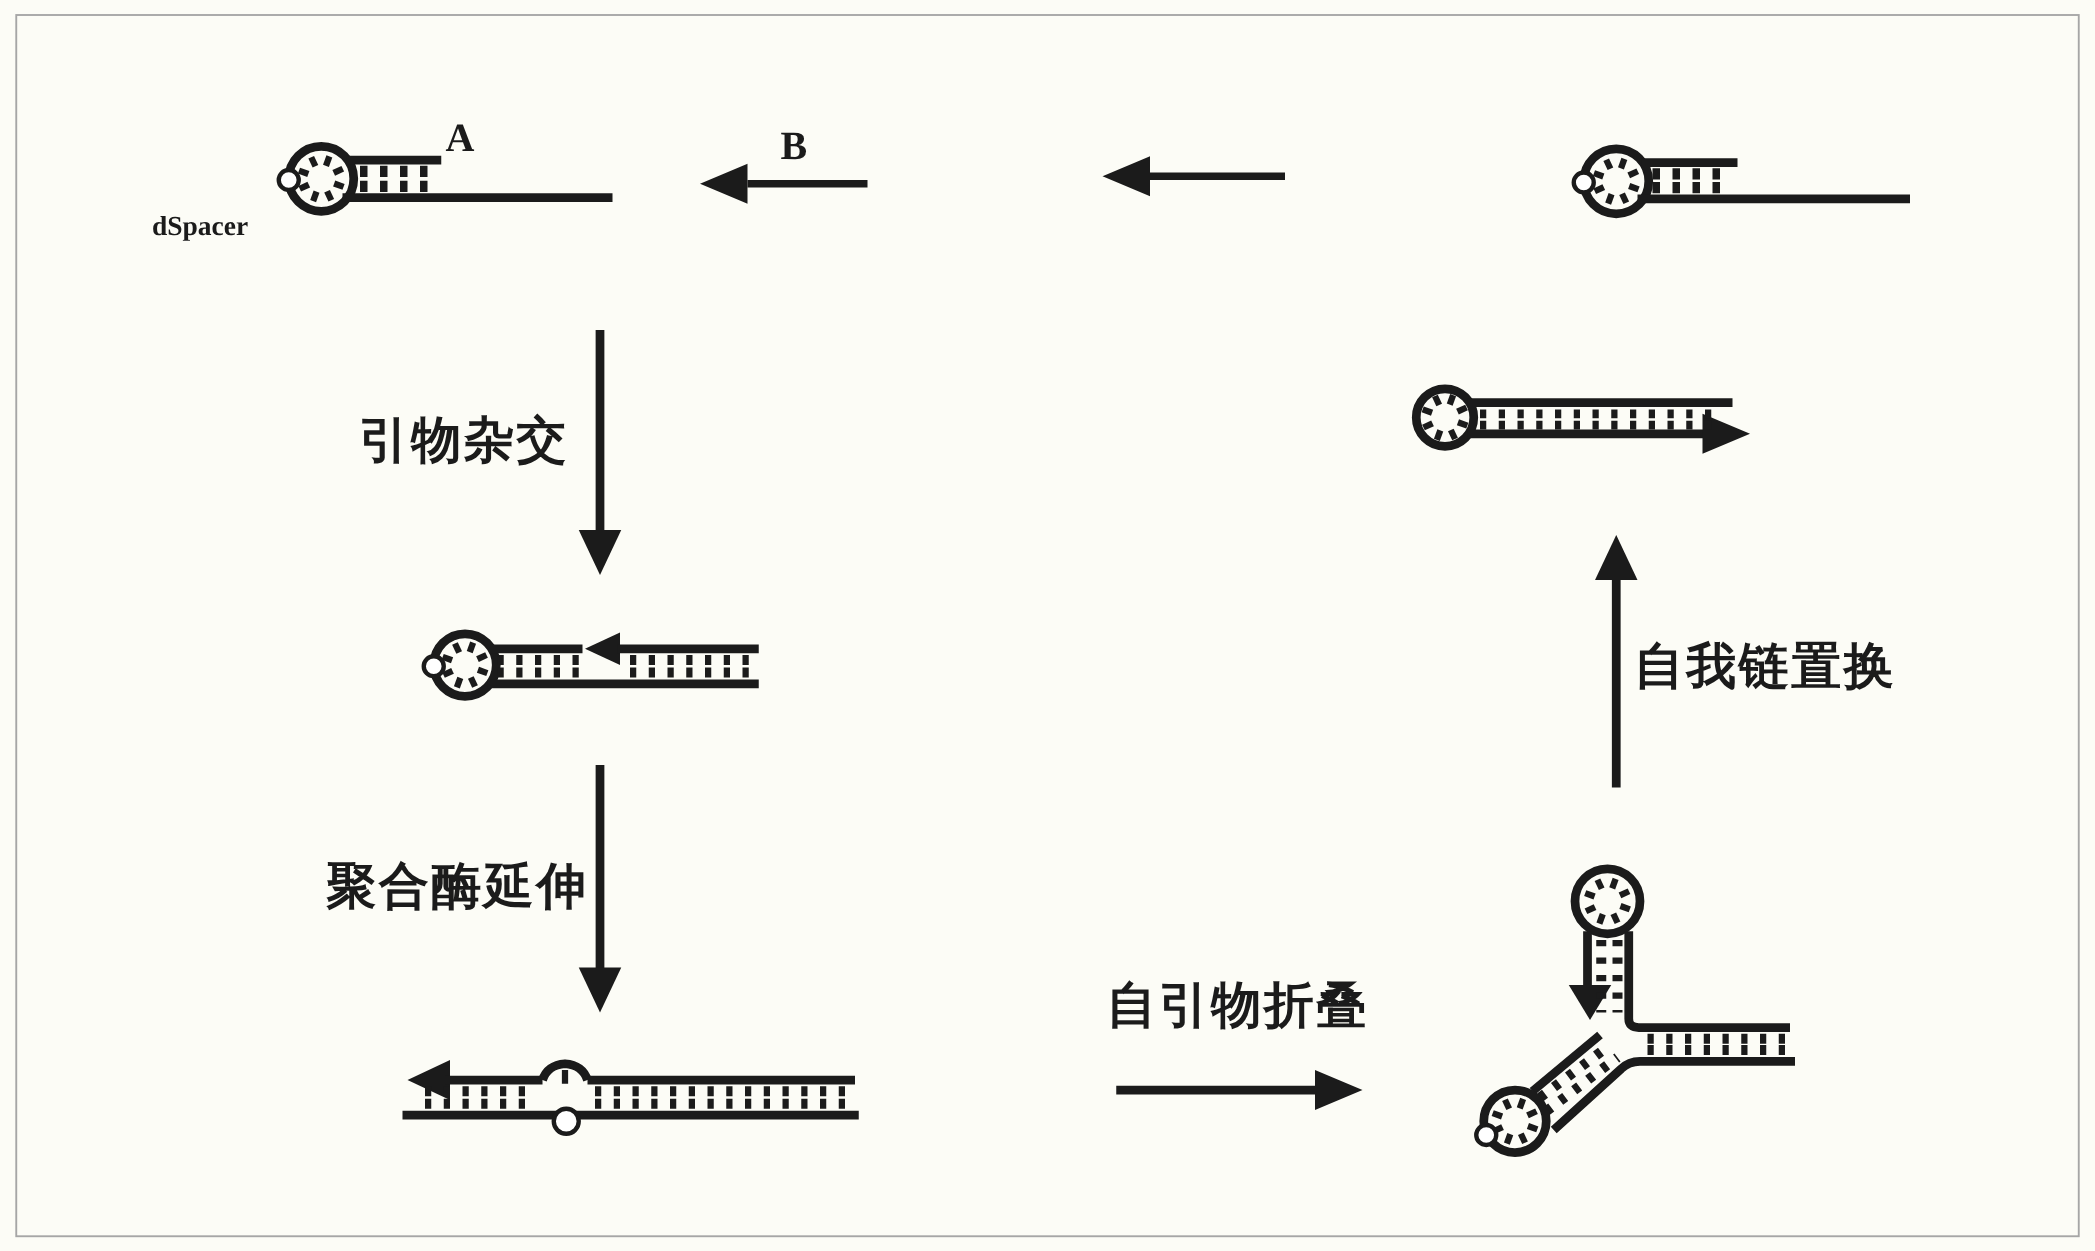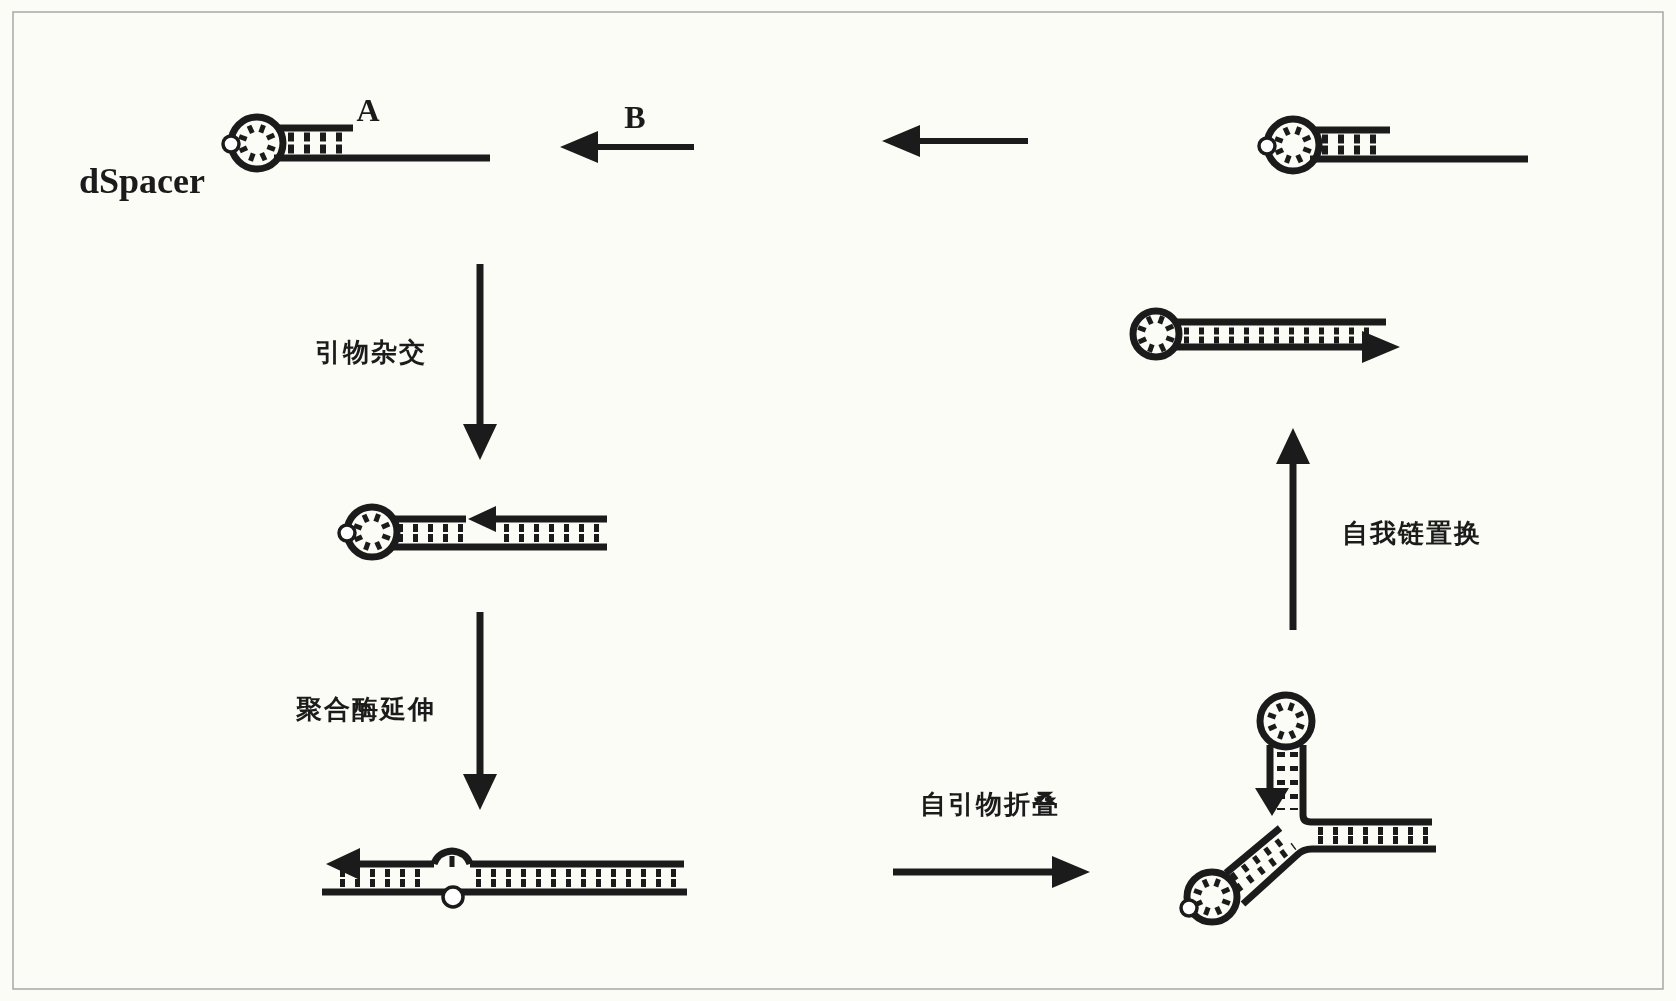--- a/index.html
+++ b/index.html
@@ -169,7 +169,7 @@
     </g>
   </svg>
 
-  <div class="lbl serif" style="left:142px;top:181px;font-size:36px;">dSpacer</div>
+  <div class="lbl serif" style="left:160px;top:181px;font-size:22px;">dSpacer</div>
 
   <div class="lbl serif" style="left:368px;top:110px;">A</div>
 

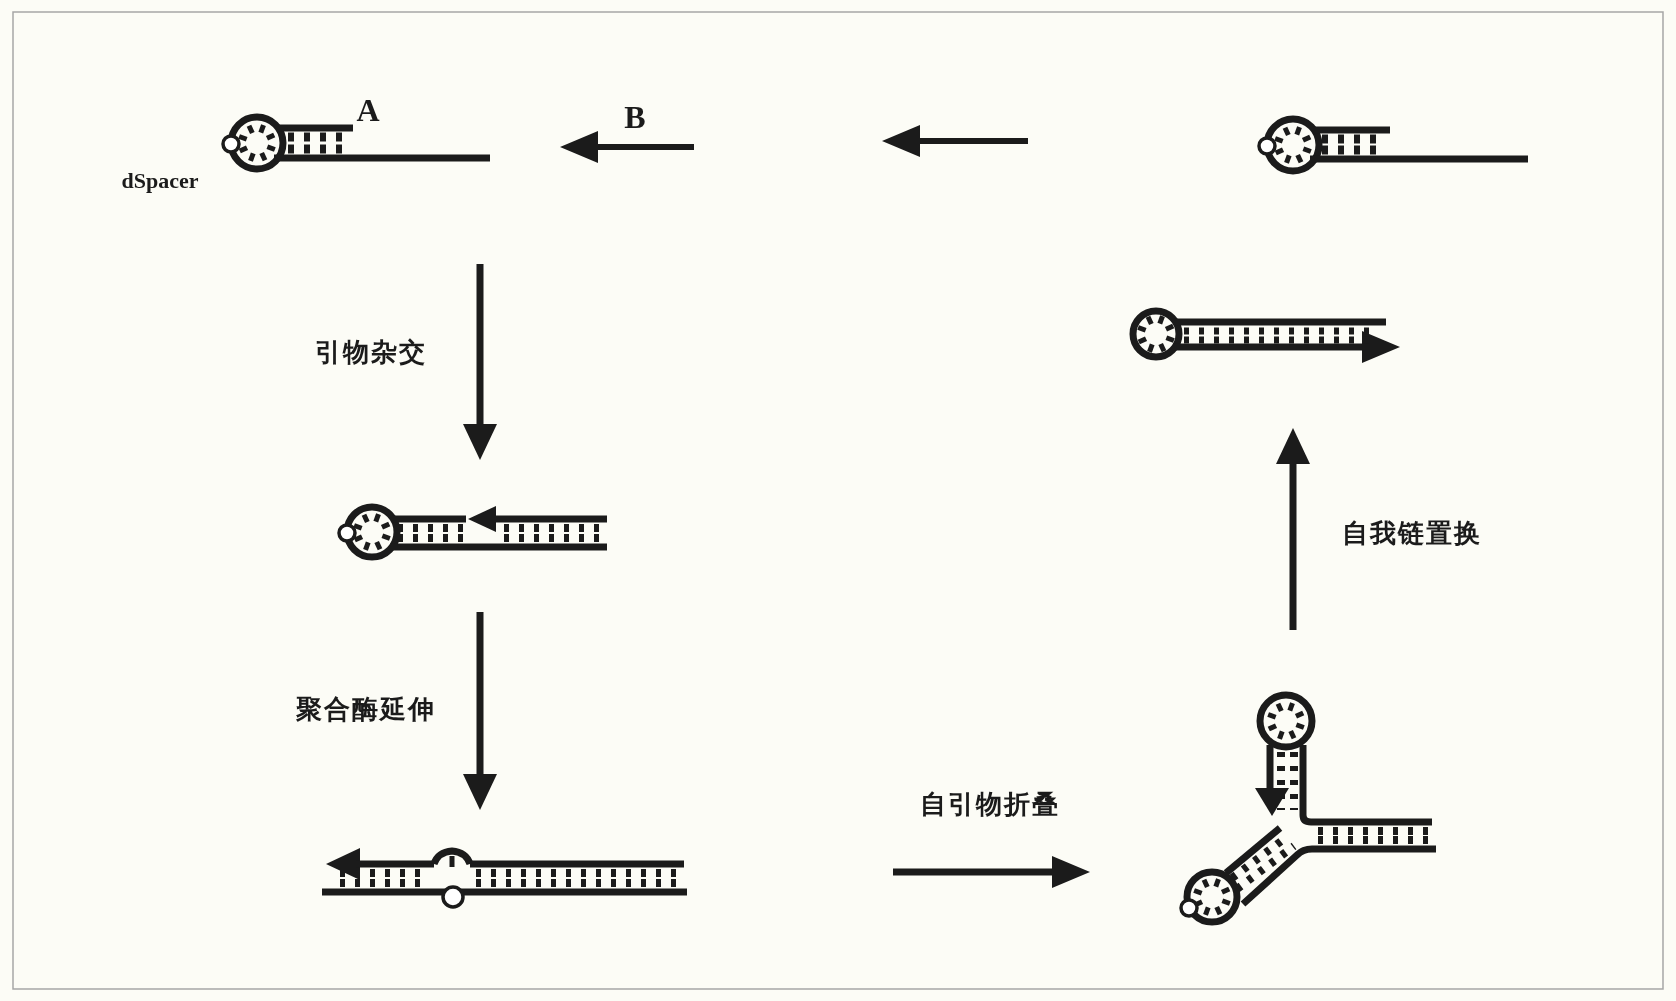--- a/index.html
+++ b/index.html
@@ -21,7 +21,7 @@
   .lbl.cjk{
     font-family:"DejaVu Sans","Liberation Sans",sans-serif;
     font-weight:bold;
-    font-size:26px;
+    font-size:40px;
     letter-spacing:2px;
   }
   .lbl.serif{

